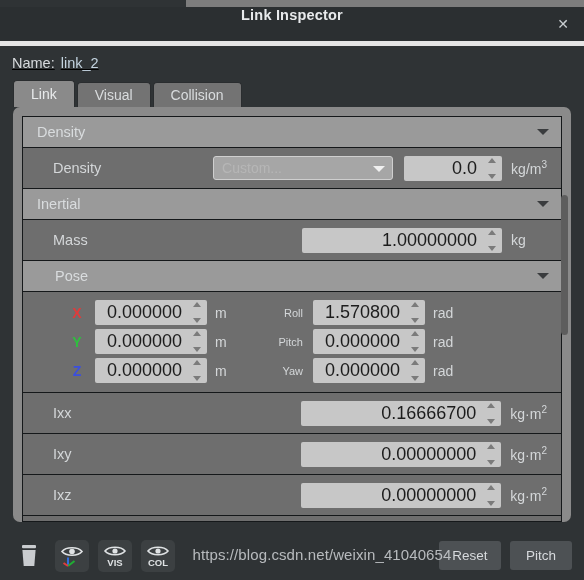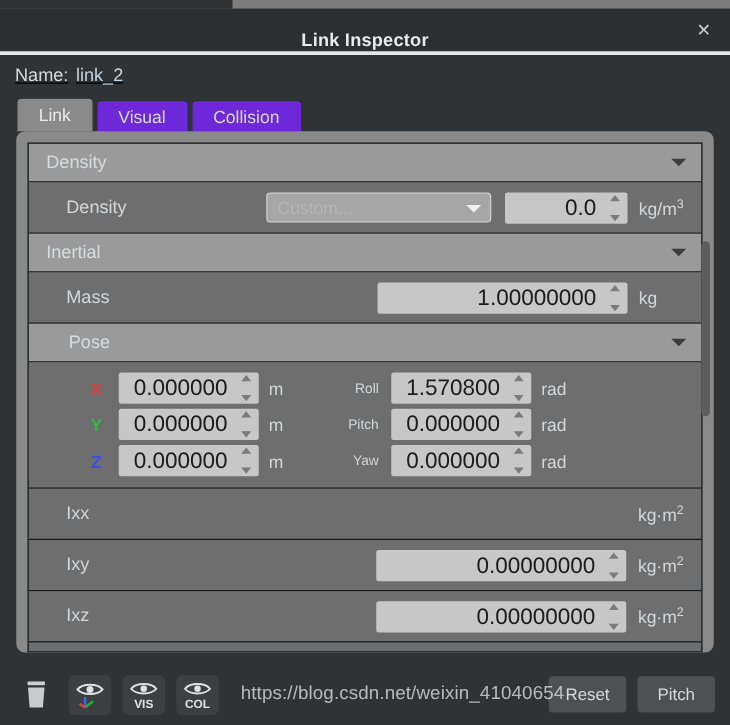--- a/index.html
+++ b/index.html
@@ -20,8 +20,8 @@
   .titlebar{
     position:relative;height:34px;flex:0 0 34px;
     background:#2b2f31;
-    display:flex;align-items:flex-end;justify-content:center;
-    border-bottom:3px solid #e5e5e5;
+    display:flex;align-items:flex-start;justify-content:center;
+    border-bottom:5px solid #e5e5e5;
   }
   .title-text{
     color:#e8eaec;font-size:14.5px;font-weight:bold;letter-spacing:.2px;

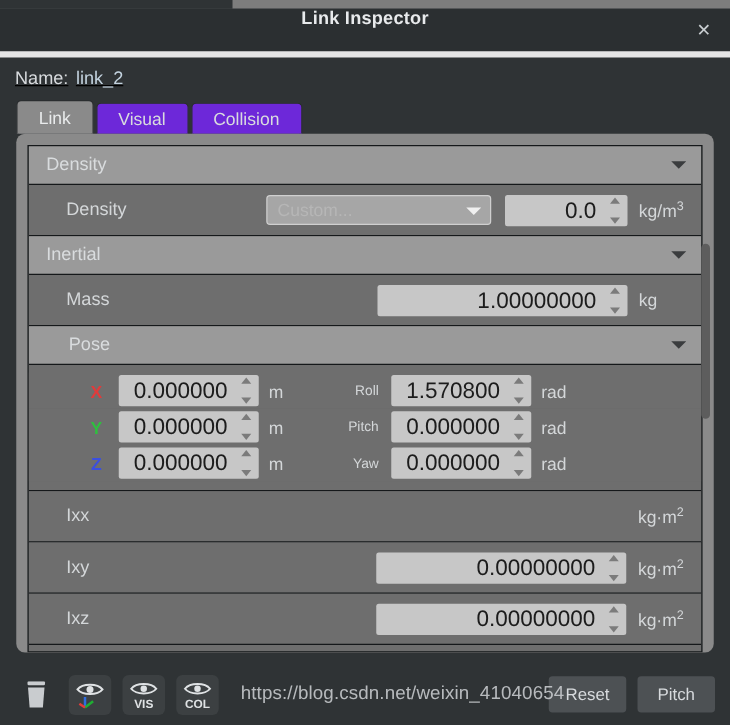--- a/index.html
+++ b/index.html
@@ -50,7 +50,7 @@
     display:flex;align-items:center;justify-content:center;
     padding:0 17px;
     font-size:14px;color:#d9dcde;
-    background:#6d28d9;
+    background:#737373;
     border:1px solid #2a2d2f;border-bottom:none;
     border-radius:4px 4px 0 0;
     cursor:pointer;margin-right:2px;

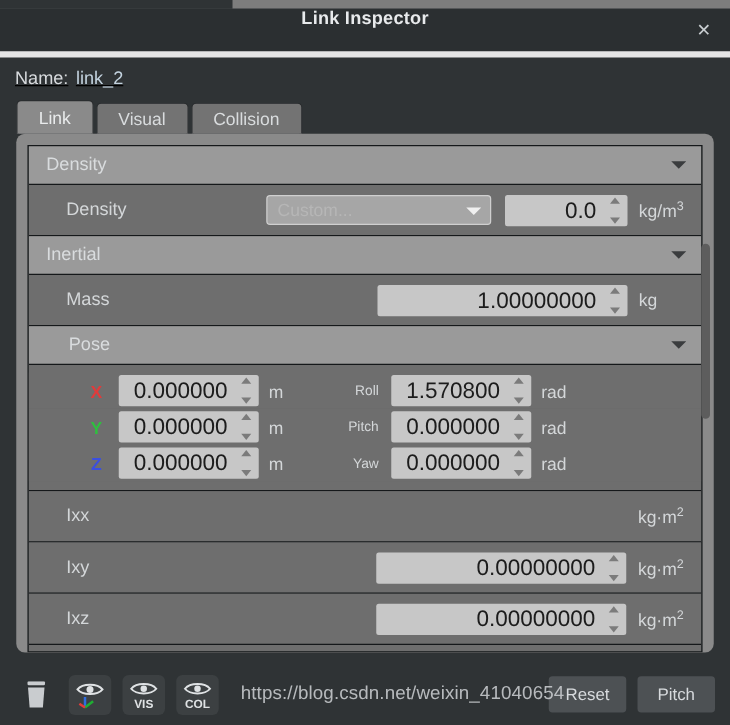--- a/index.html
+++ b/index.html
@@ -331,6 +331,13 @@
           <div class="row">
             <span class="row-label">Ixx</span>
             <span class="grow"></span>
+            <div class="spin" style="width:200px;">
+              <span class="val">0.16666700</span>
+              <span class="arrows">
+                  <i class="up"></i>
+                  <i class="dn"></i>
+                </span>
+            </div>
             <span class="unit"><span>kg·m</span><sup>2</sup></span>
           </div>
 

